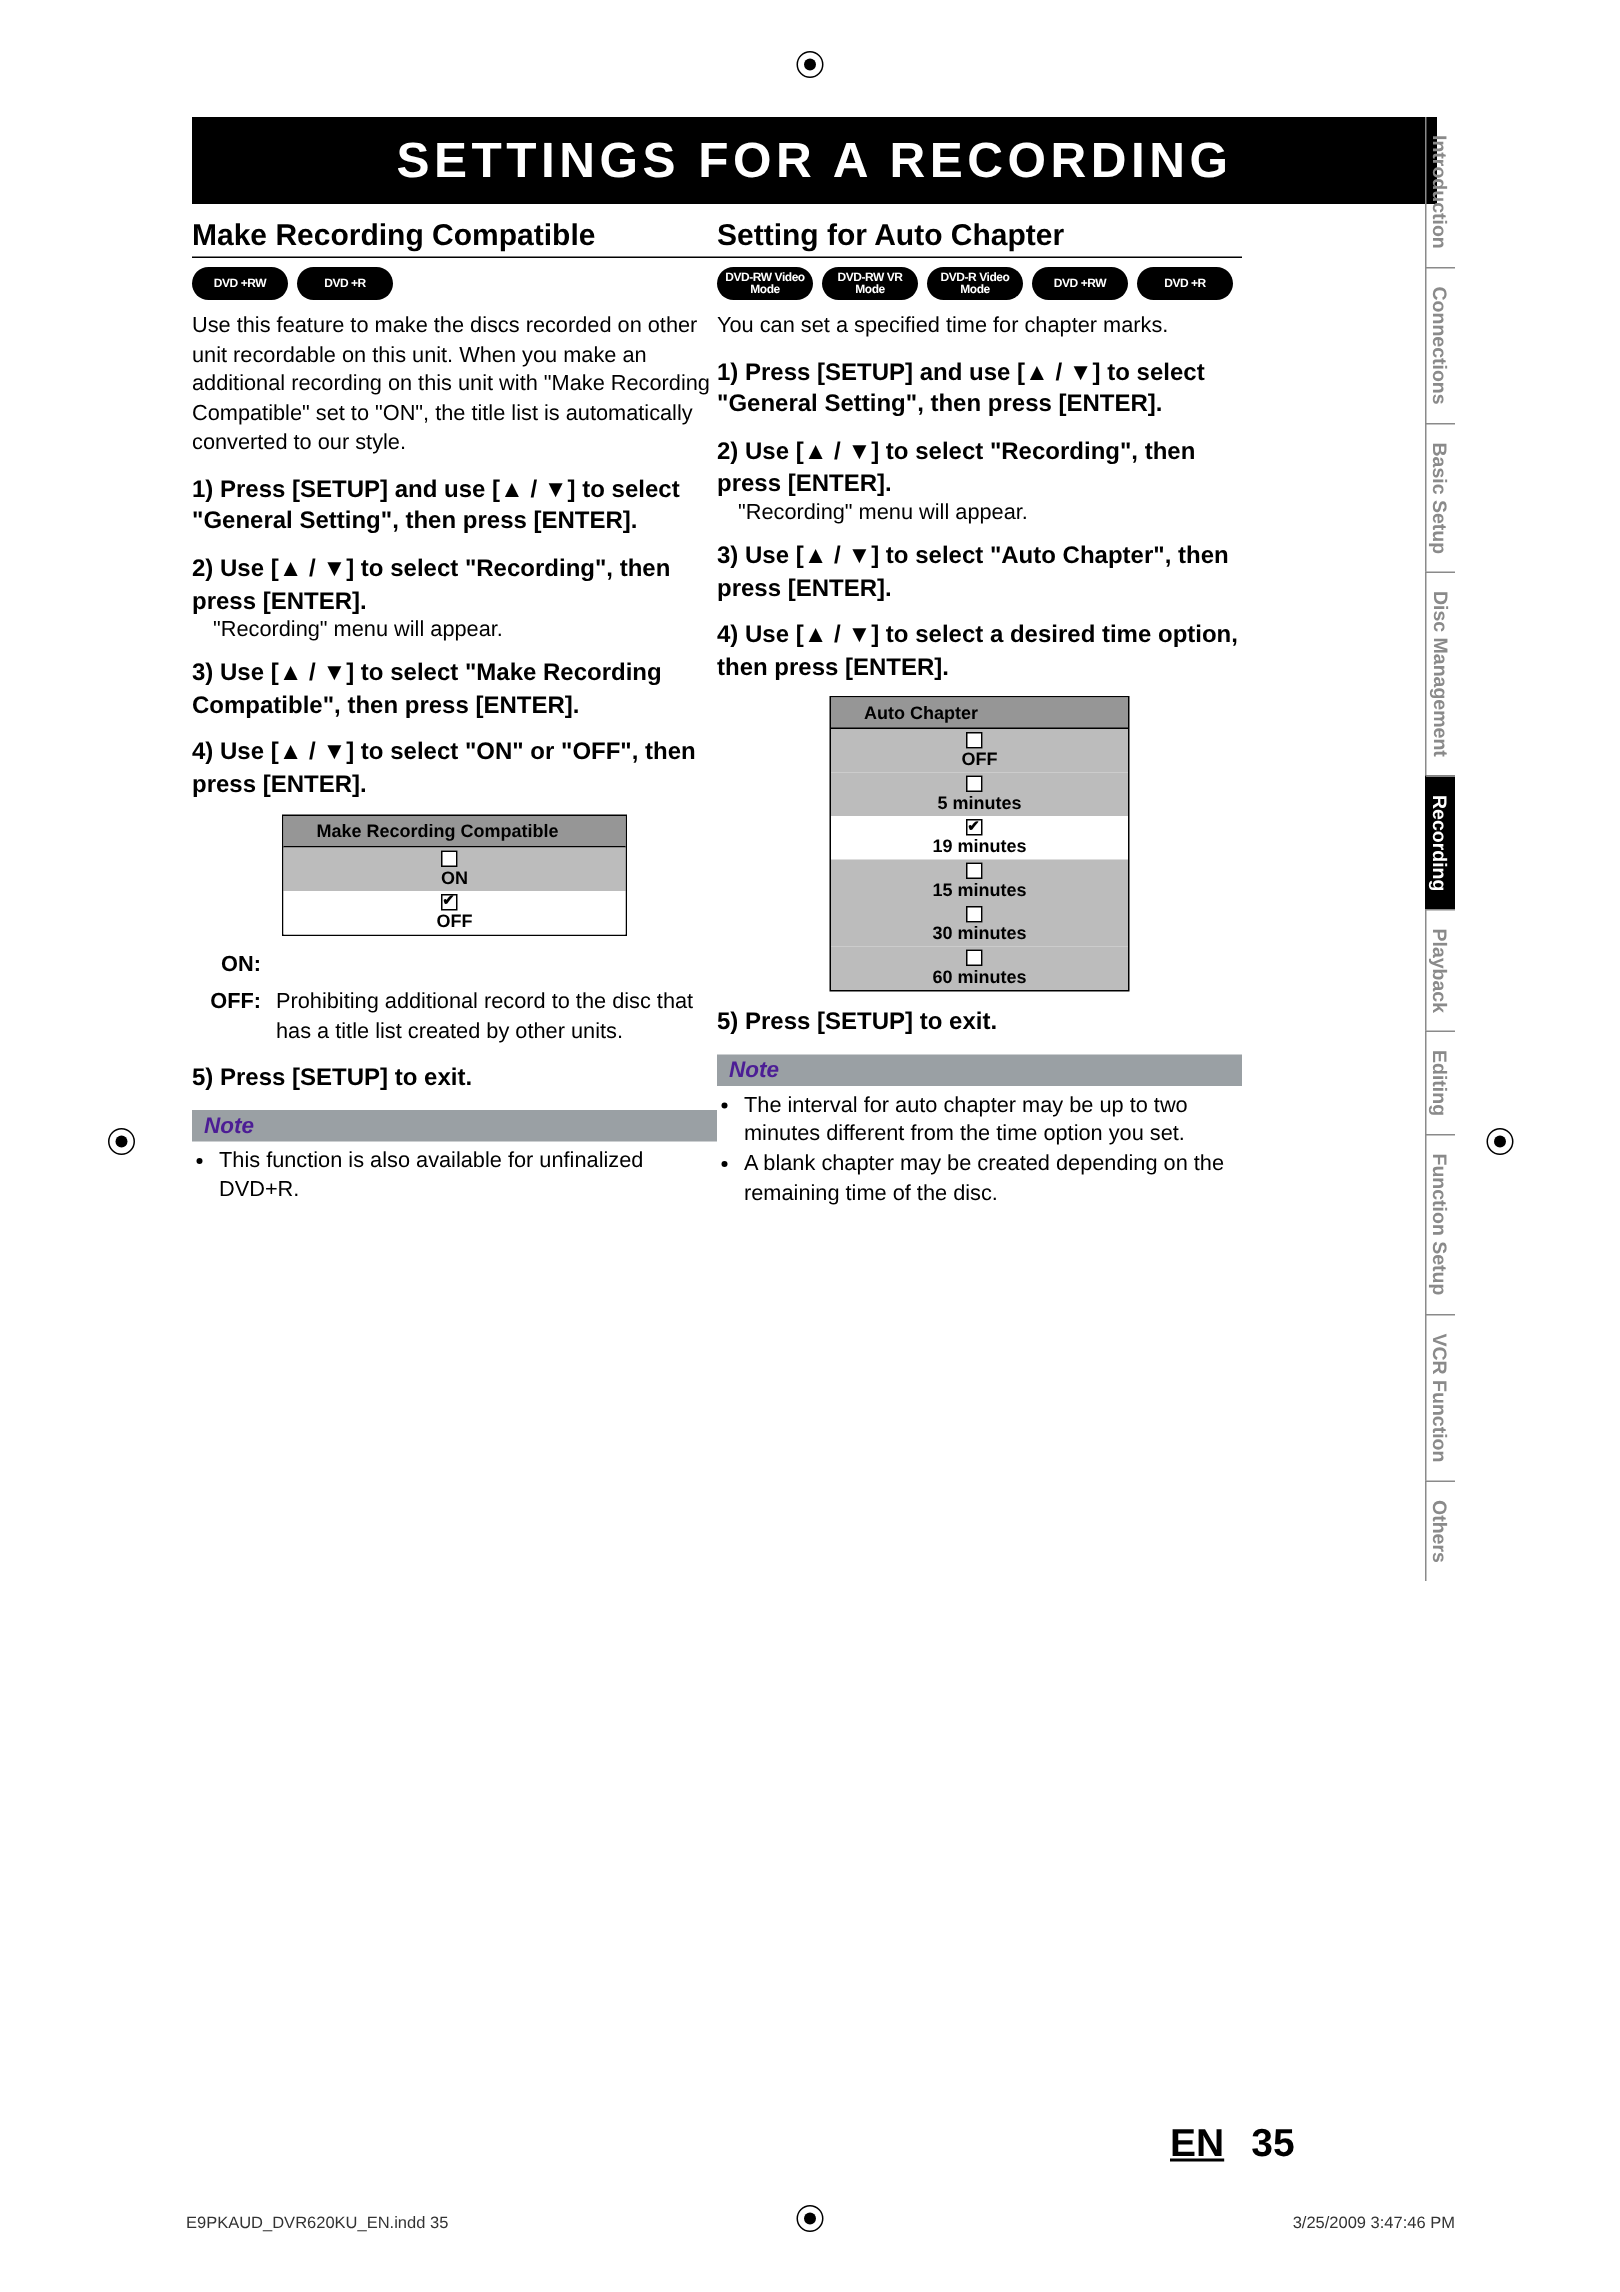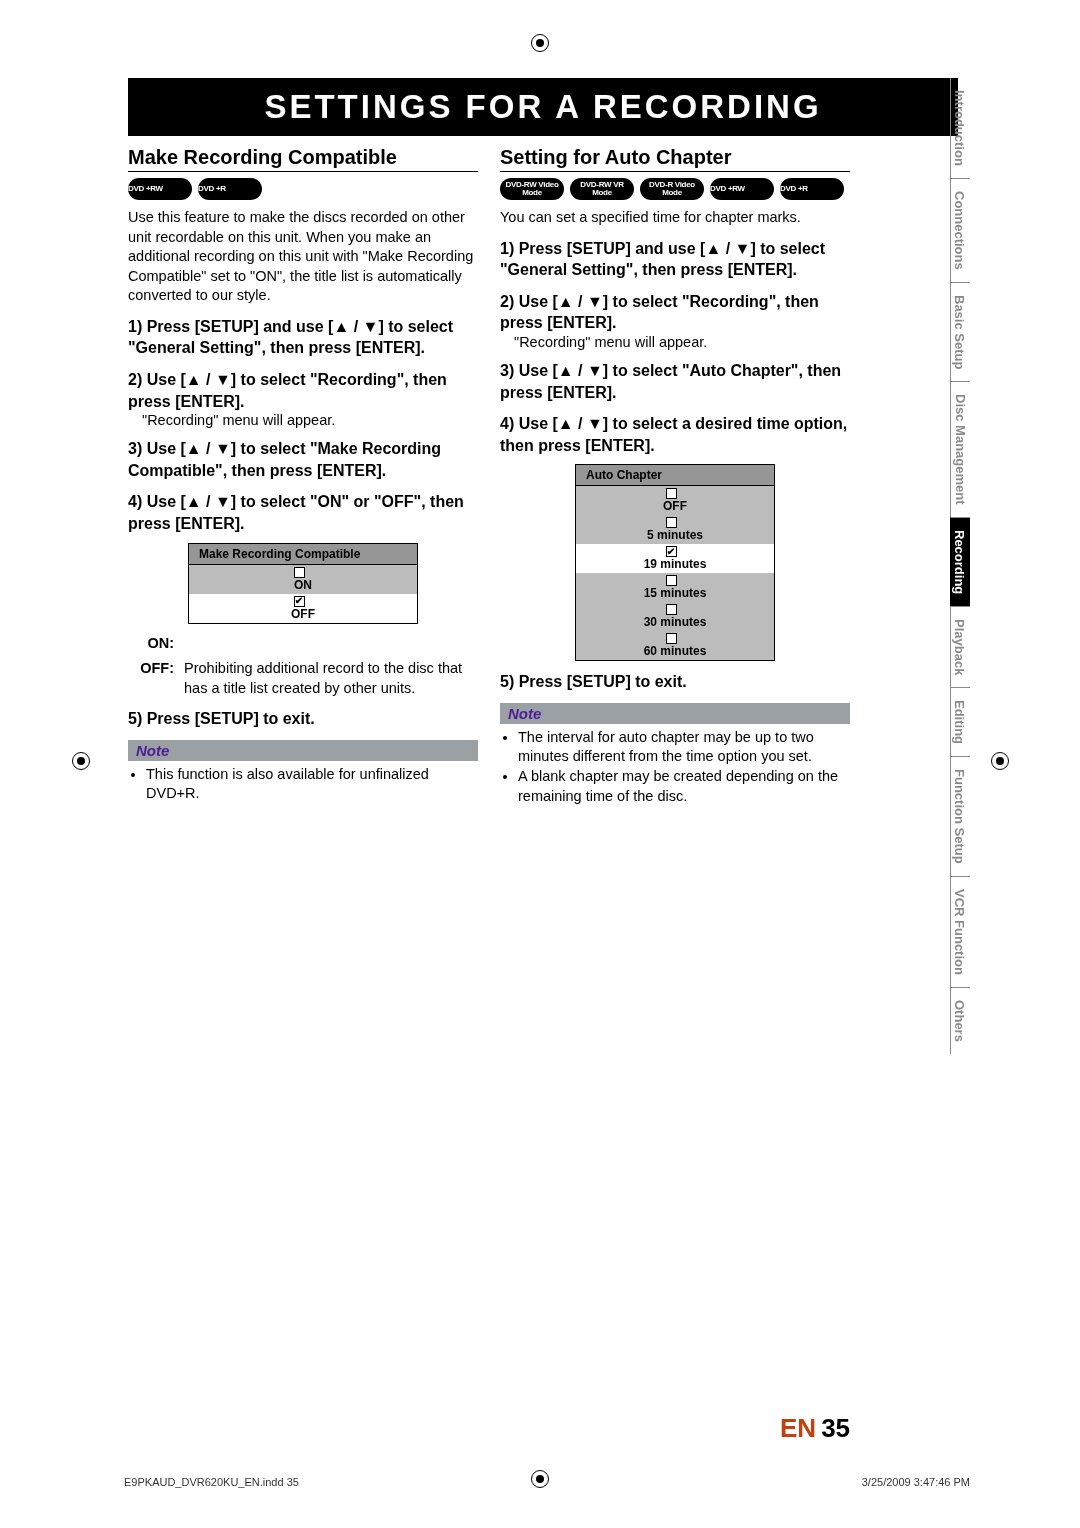--- a/index.html
+++ b/index.html
@@ -48,7 +48,6 @@
   }
   .columns {
     display: flex;
-    gap: 22px;
   }
   .col { width: 350px; }
   .section-head {

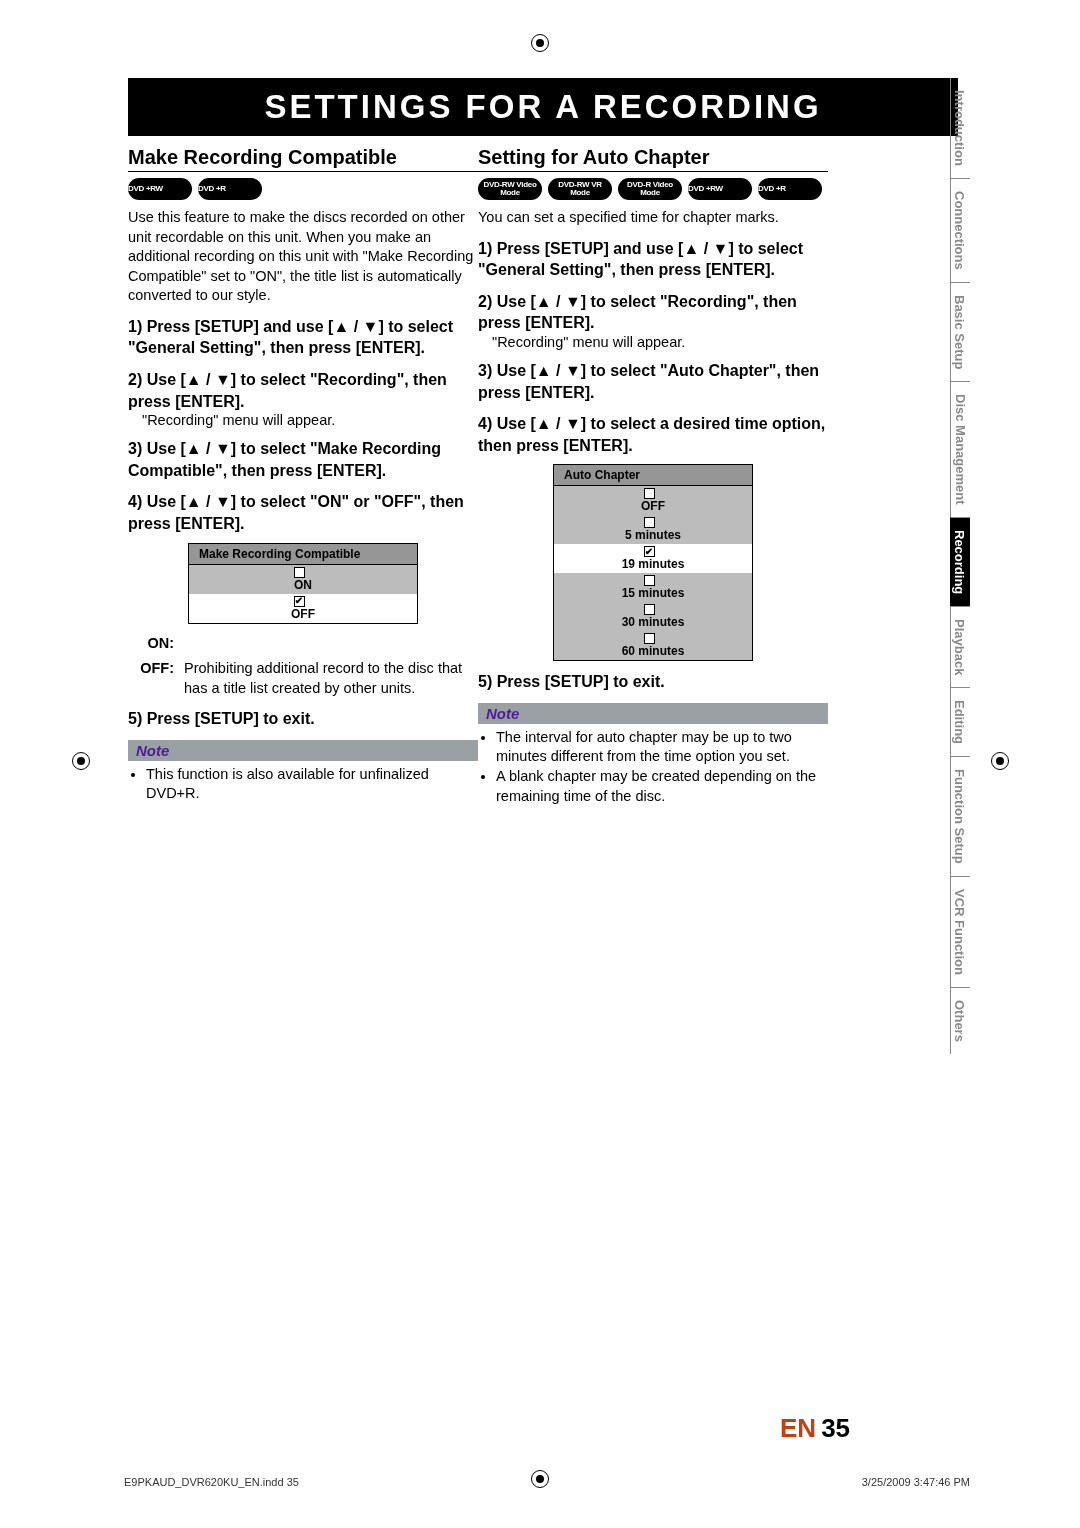--- a/index.html
+++ b/index.html
@@ -65,7 +65,7 @@
     color: #fff;
     font-size: 8px;
     font-weight: bold;
-    display: inline-flex; align-items: center; justify-content: flex-start;
+    display: inline-flex; align-items: center; justify-content: center;
     position: relative;
     letter-spacing: -0.3px;
   }

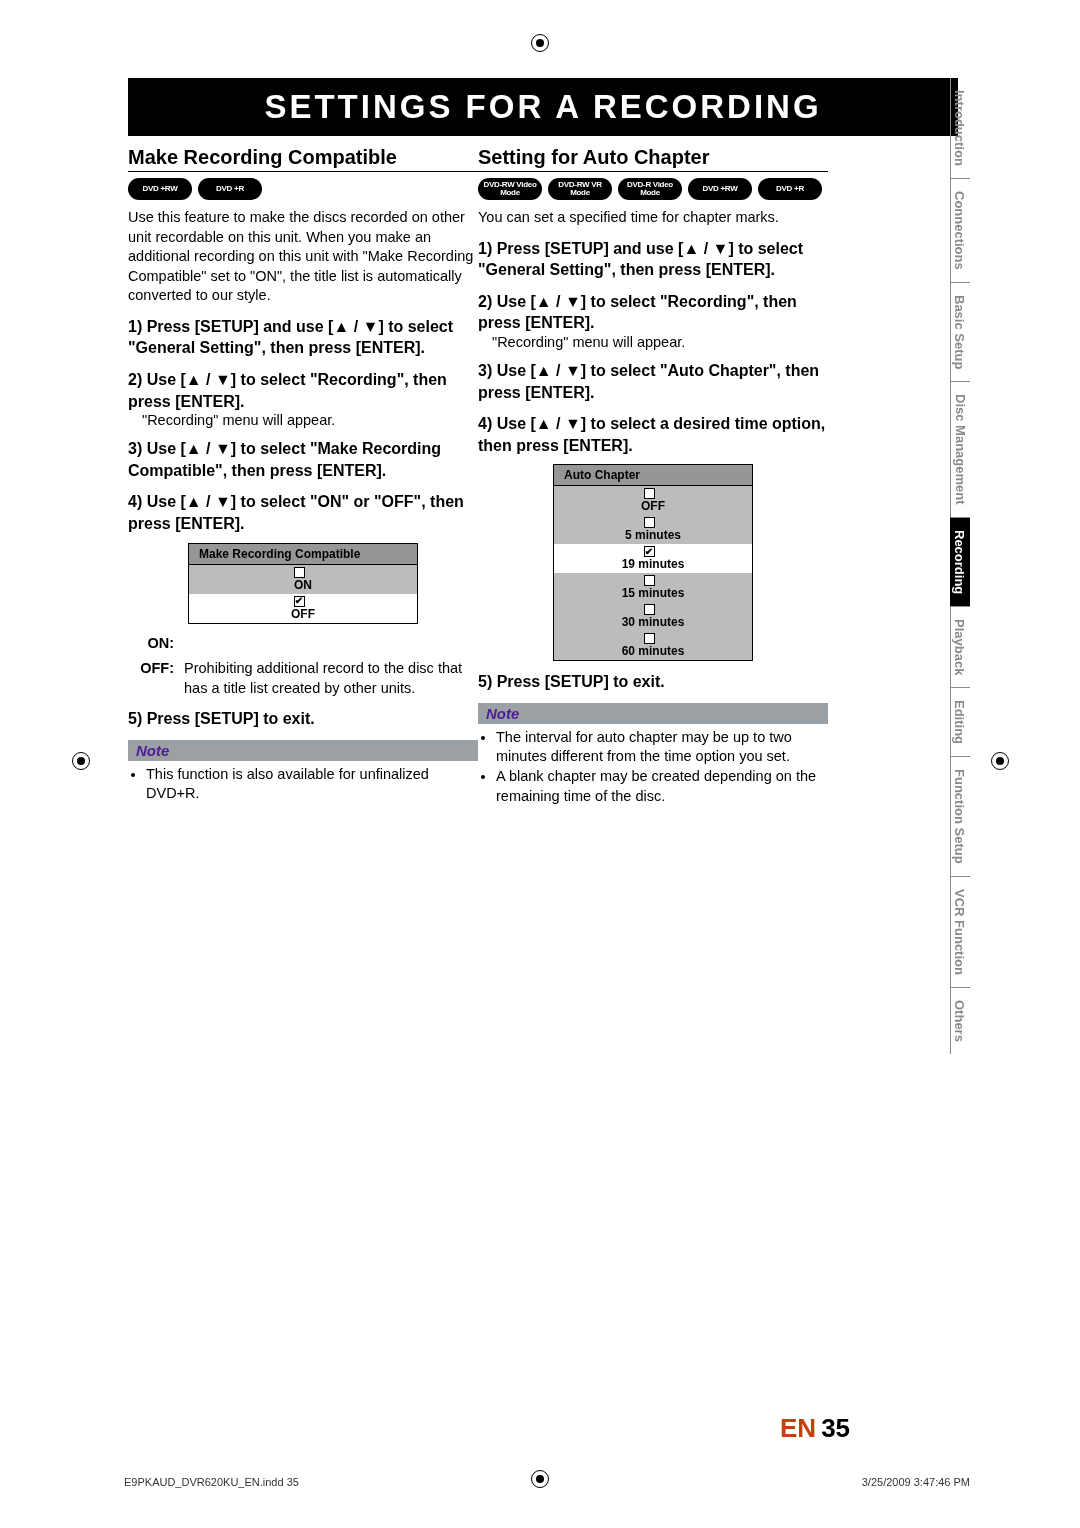--- a/index.html
+++ b/index.html
@@ -83,7 +83,7 @@
     background: #969696;
     border-bottom: 1px solid #000;
     font-size: 12px; font-weight: bold;
-    padding: 3px 10px;
+    padding: 3px 22px;
   }
   .osd .osd-row {
     display: flex; align-items: center;

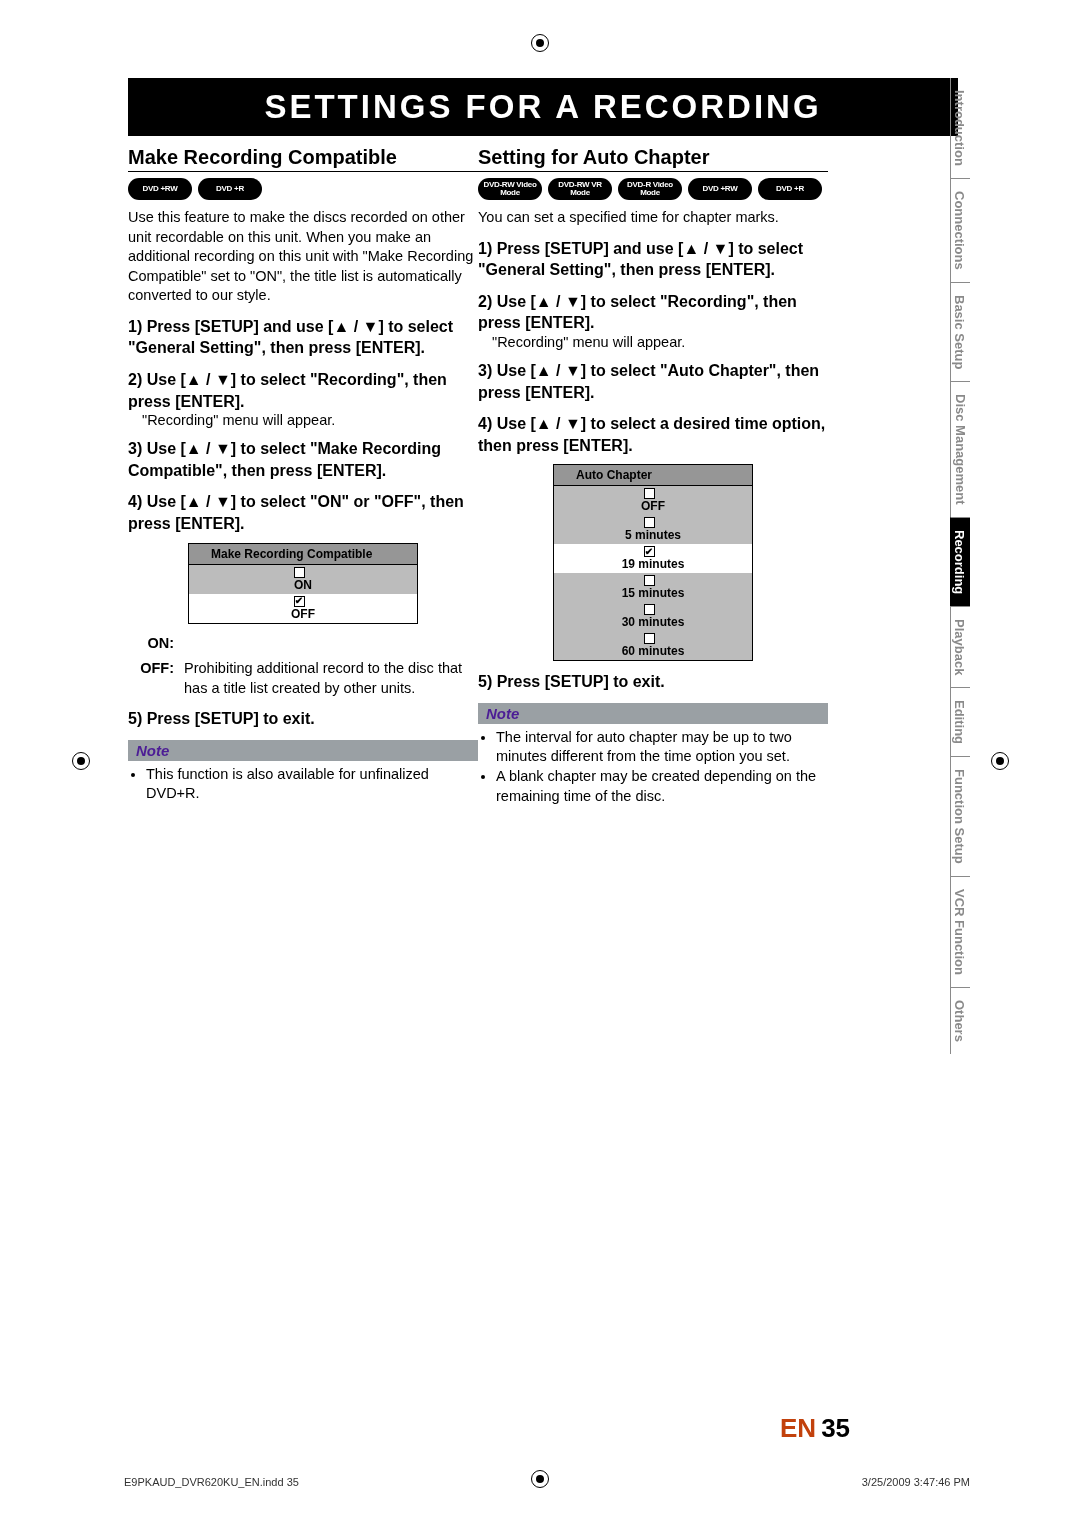--- a/index.html
+++ b/index.html
@@ -144,7 +144,7 @@
     bottom: 84px; left: 780px;
     font-size: 26px; font-weight: bold;
   }
-  .page-num .lang { color: #c2410c; margin-right: 5px; }
+  .page-num .lang { color: #000000; margin-right: 18px; text-decoration: underline; }
   .footer {
     position: absolute;
     bottom: 40px; left: 124px; right: 110px;

